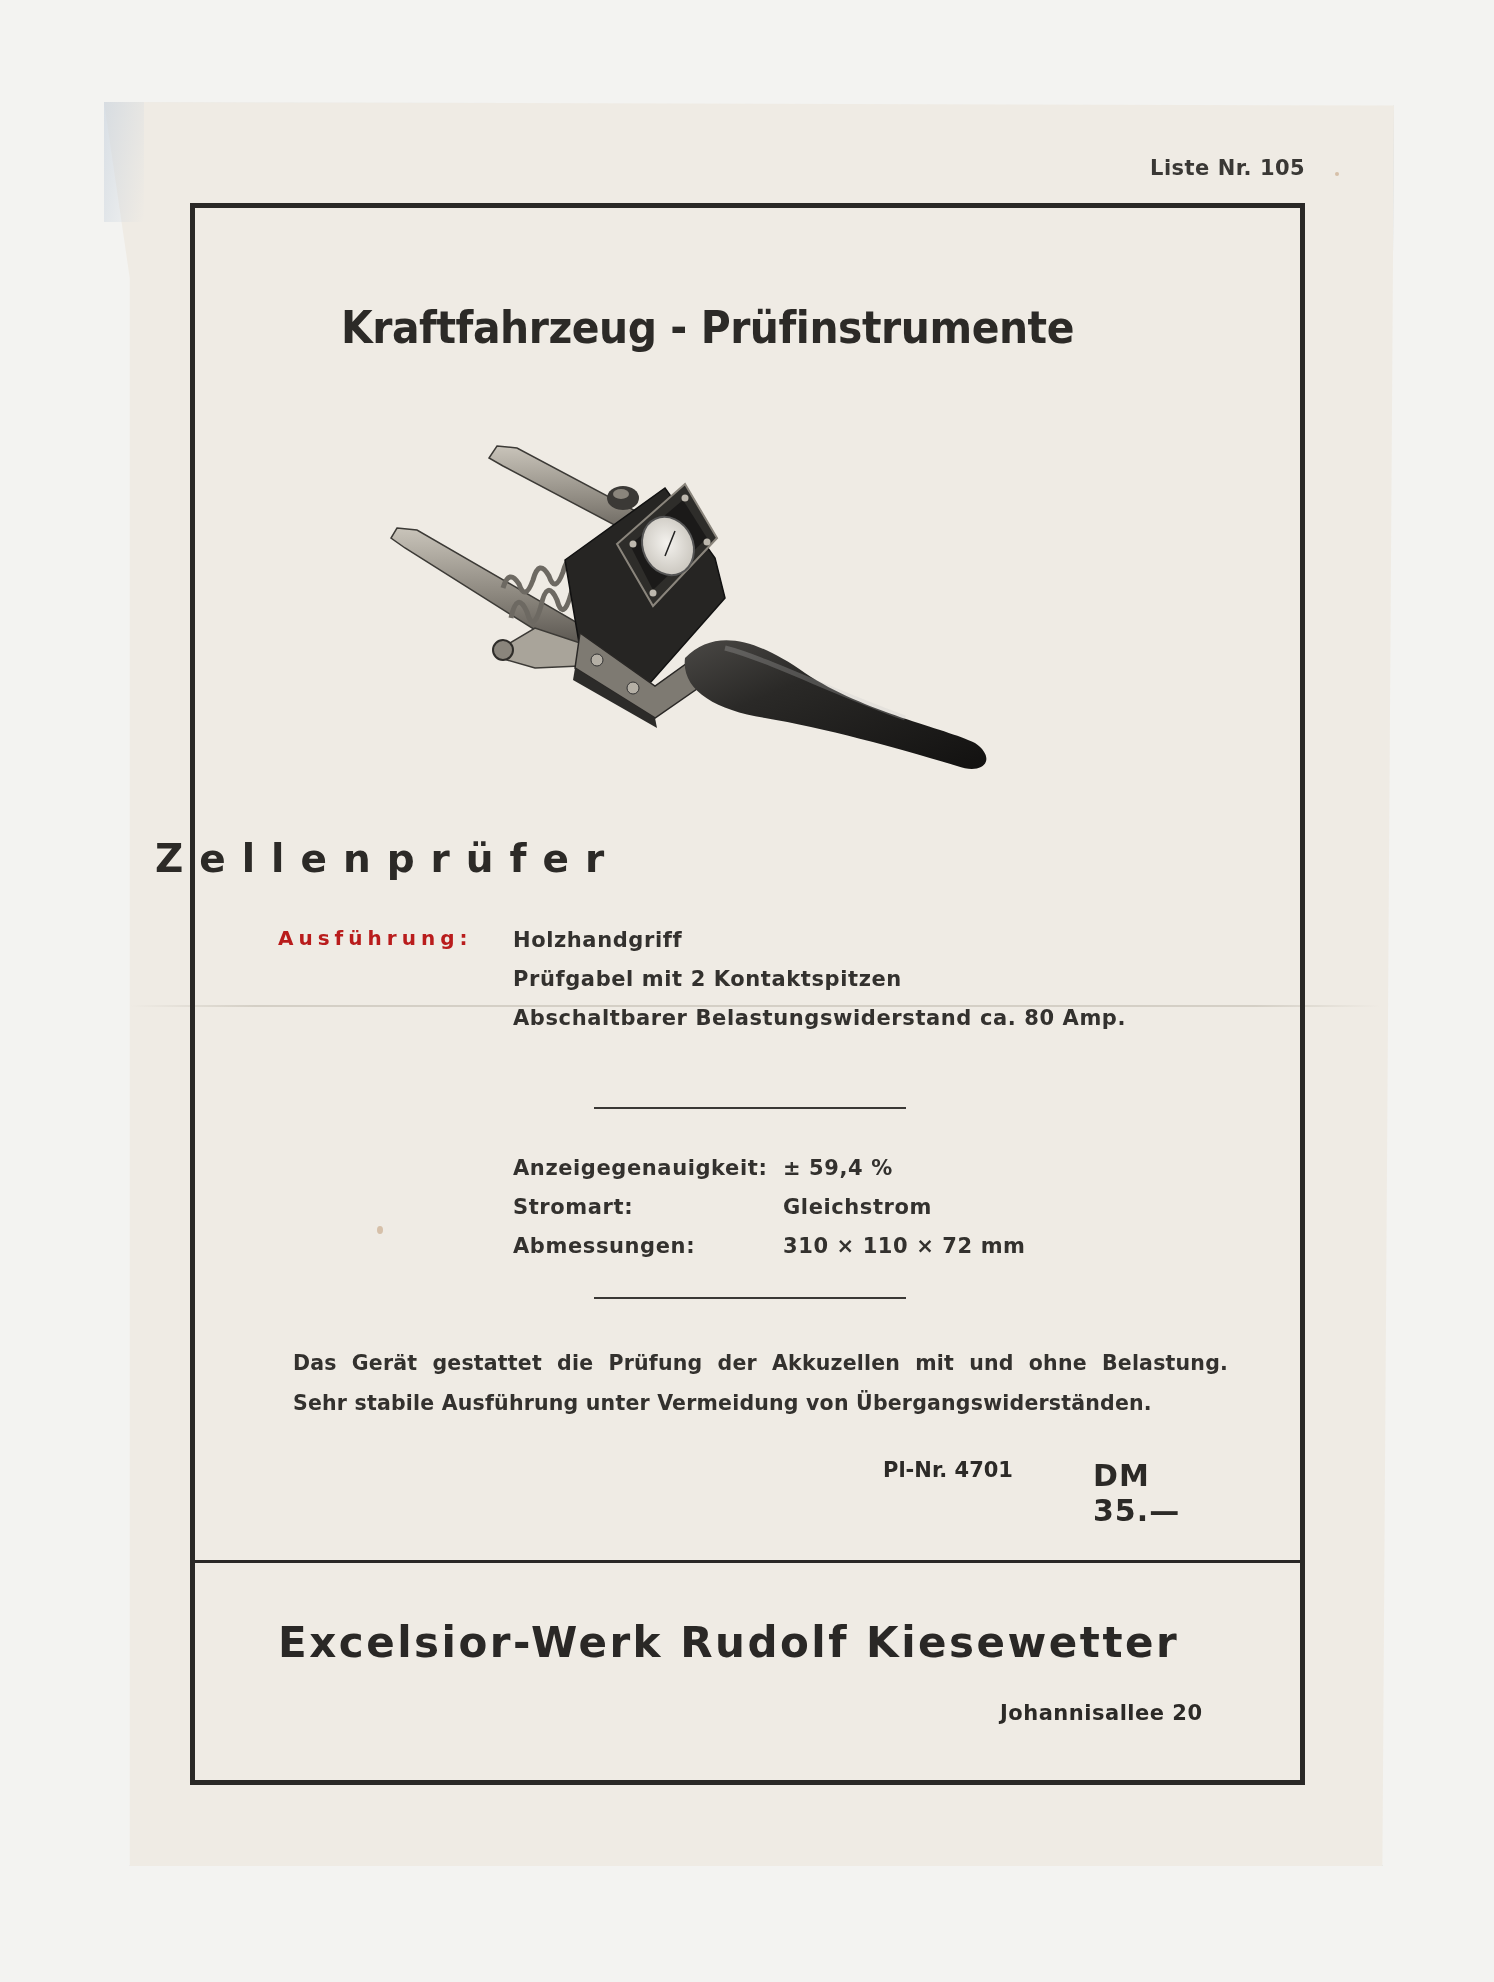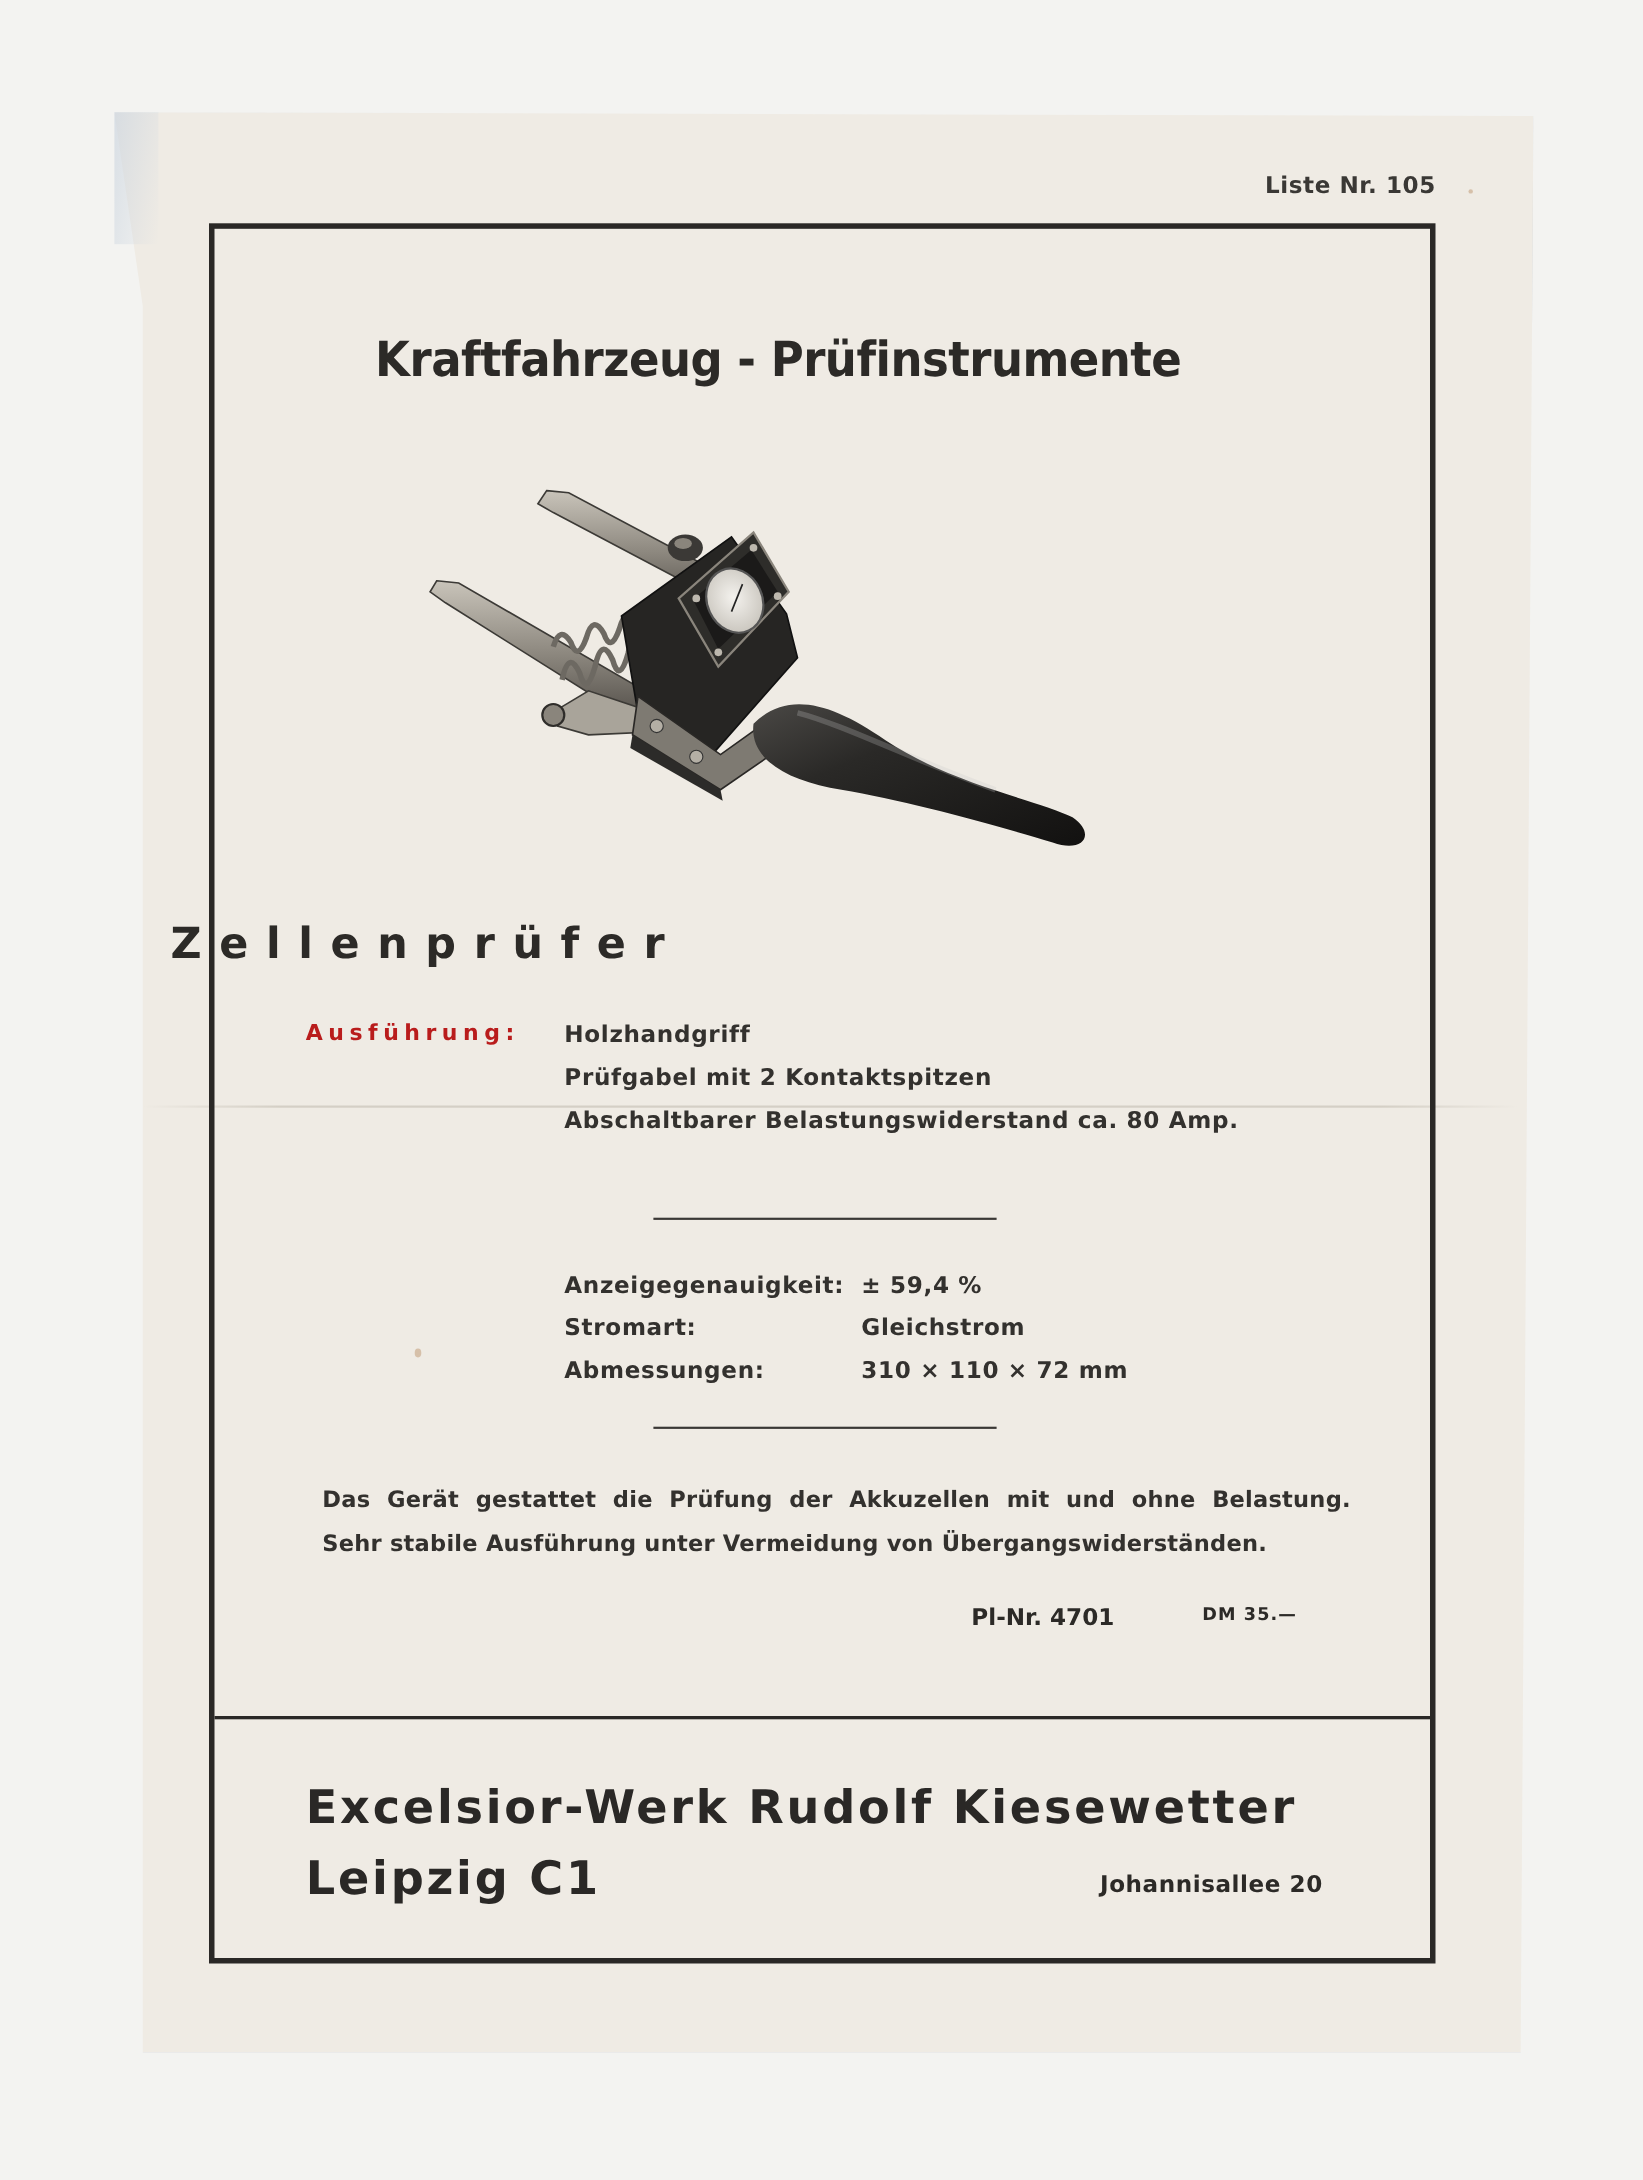--- a/index.html
+++ b/index.html
@@ -170,7 +170,7 @@
   .price {
     position: absolute;
     left: 898px;
-    font-size: 16px;
+    font-size: 30px;
     letter-spacing: 1px;
   }
   .footer-sep {

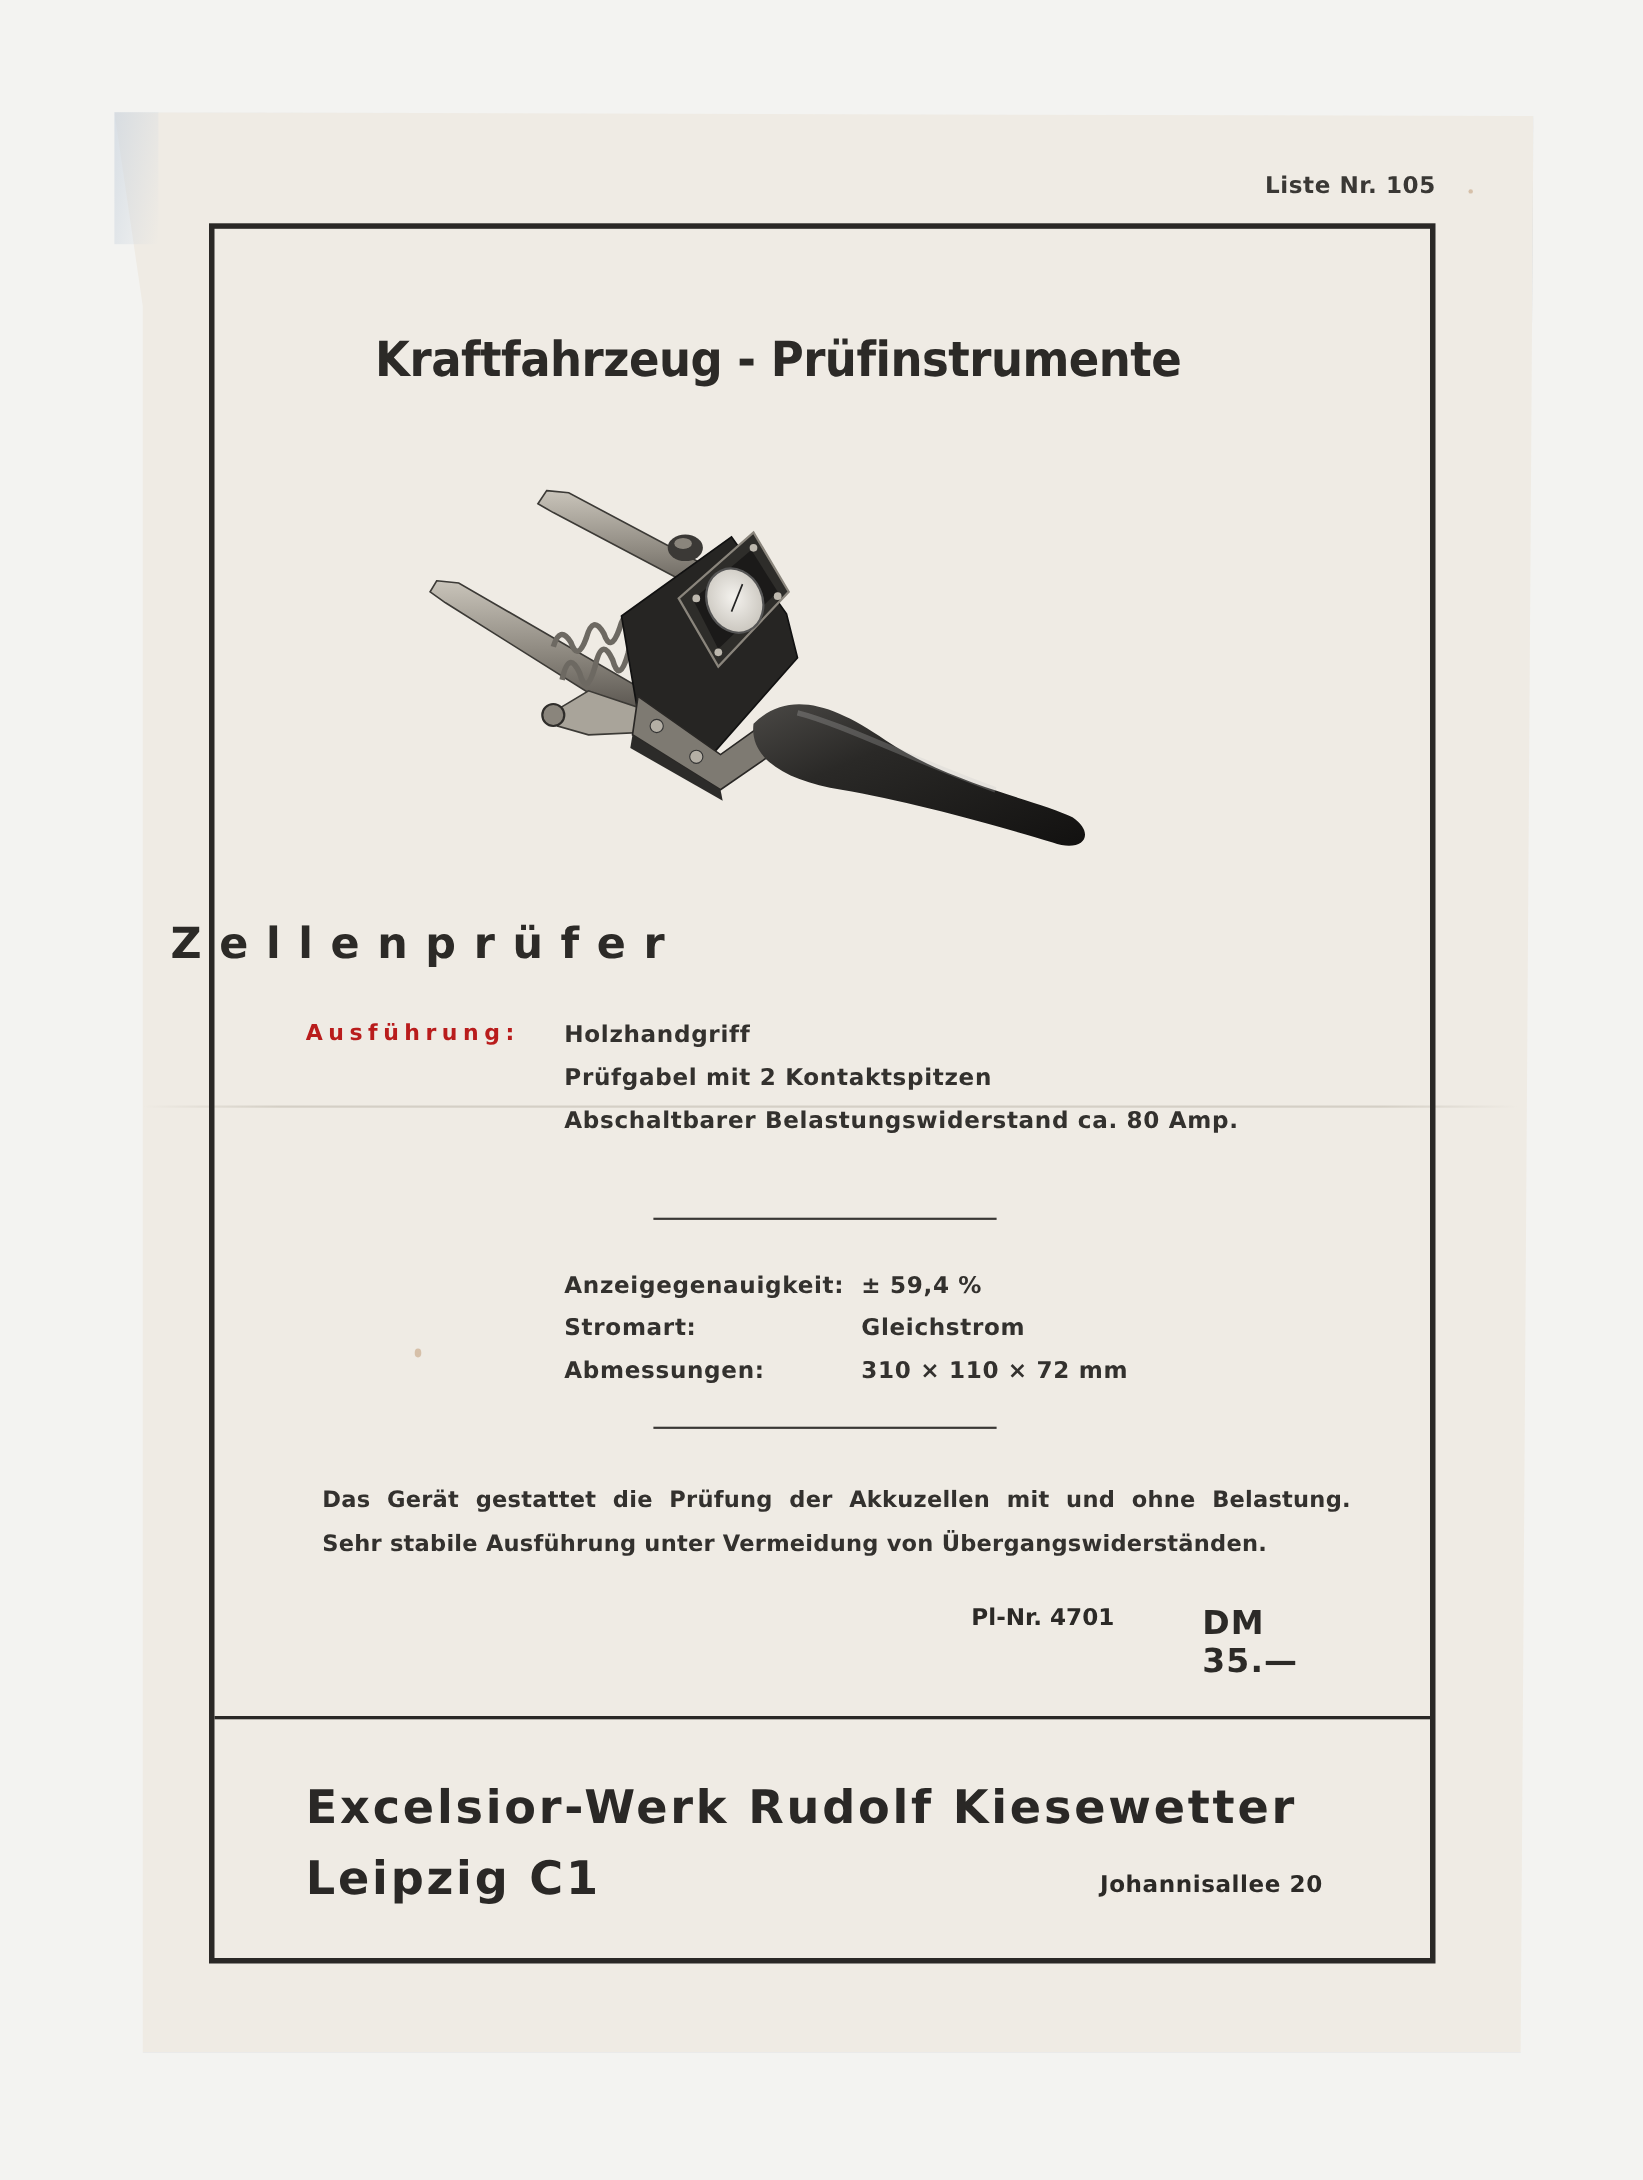--- a/index.html
+++ b/index.html
@@ -328,7 +328,6 @@
   <div class="footer-sep"></div>
 
   <div class="company">Excelsior-Werk Rudolf Kiesewetter</div>
-  <div class="city">Leipzig C1</div>
   <div class="address">Johannisallee 20</div>
 </div>
 

